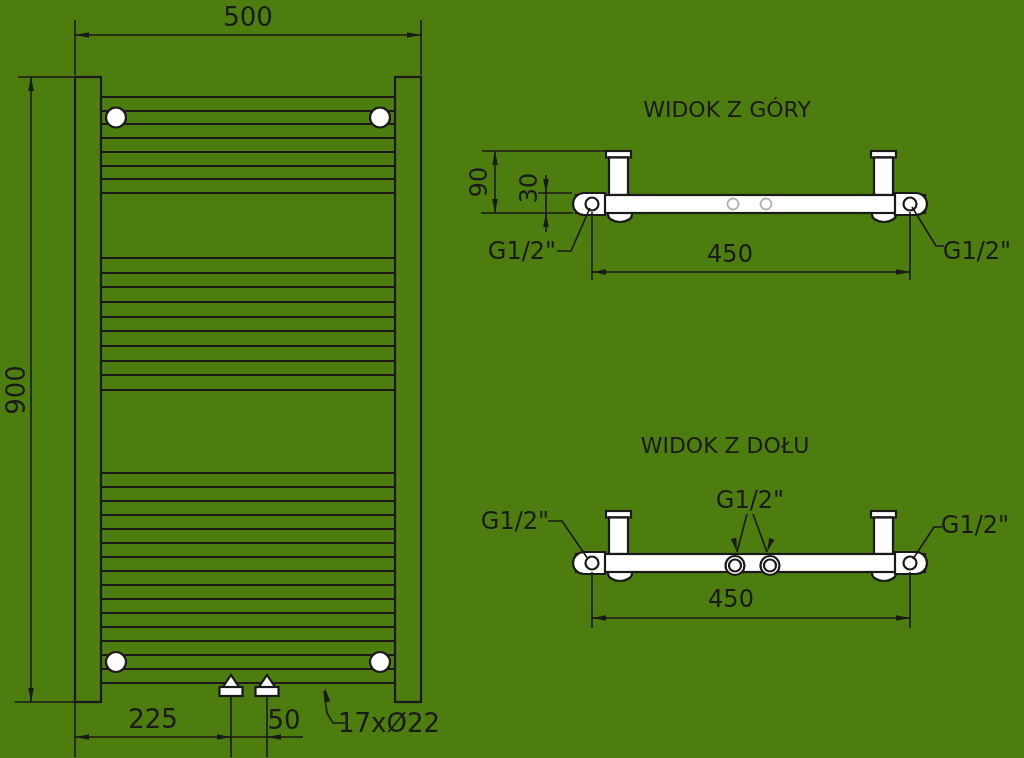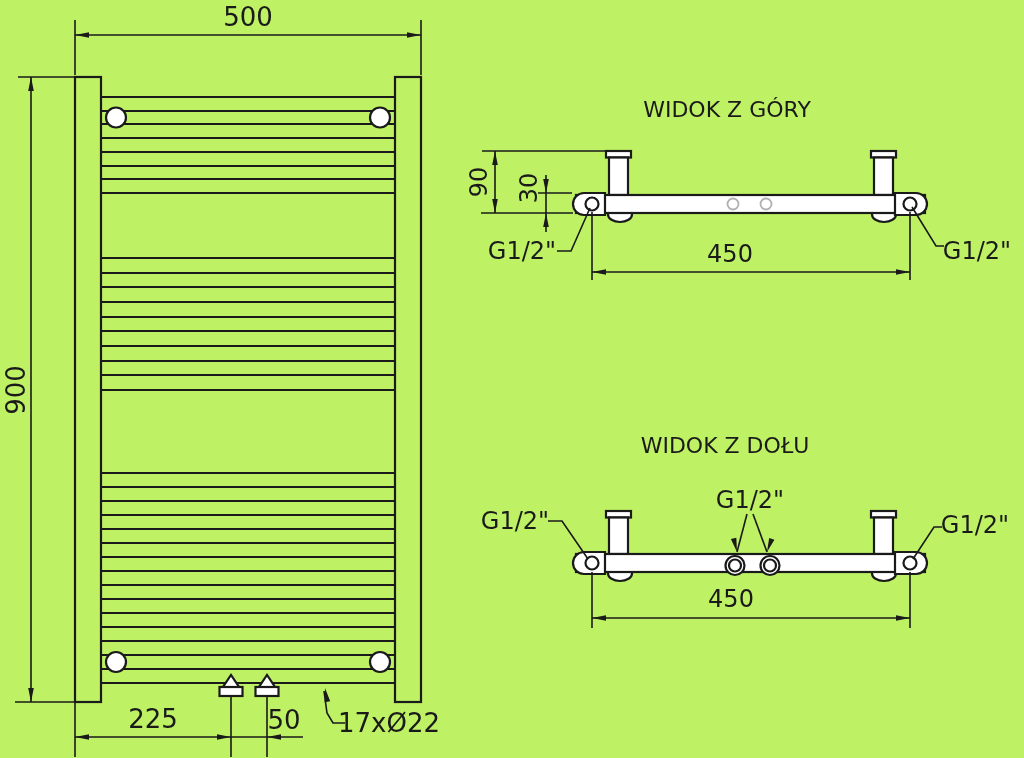--- a/index.html
+++ b/index.html
@@ -3,7 +3,7 @@
 <meta charset="utf-8">
 <style>
   html,body{margin:0;padding:0;background:#ffffff;}
-  .canvas{position:relative;width:1024px;height:758px;background:#bef264;overflow:hidden;
+  .canvas{position:relative;width:1024px;height:758px;background:#4d7c0f;overflow:hidden;
           font-family:"DejaVu Sans","Liberation Sans",sans-serif;}
   svg{position:absolute;left:0;top:0;color:var(--line,#1a1a1a);}
   text{fill:currentColor;font-family:"DejaVu Sans","Liberation Sans",sans-serif;}

